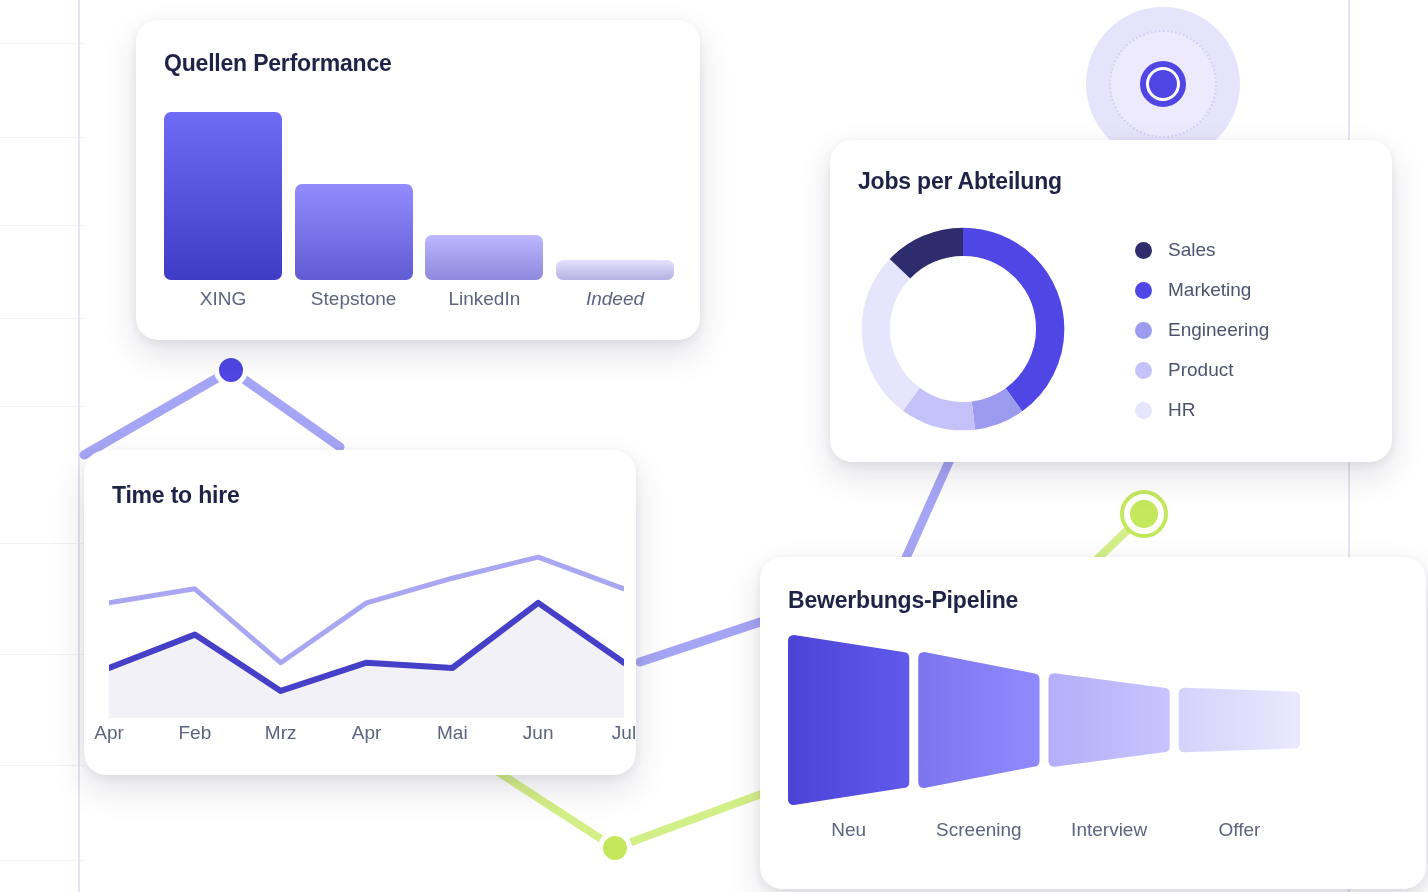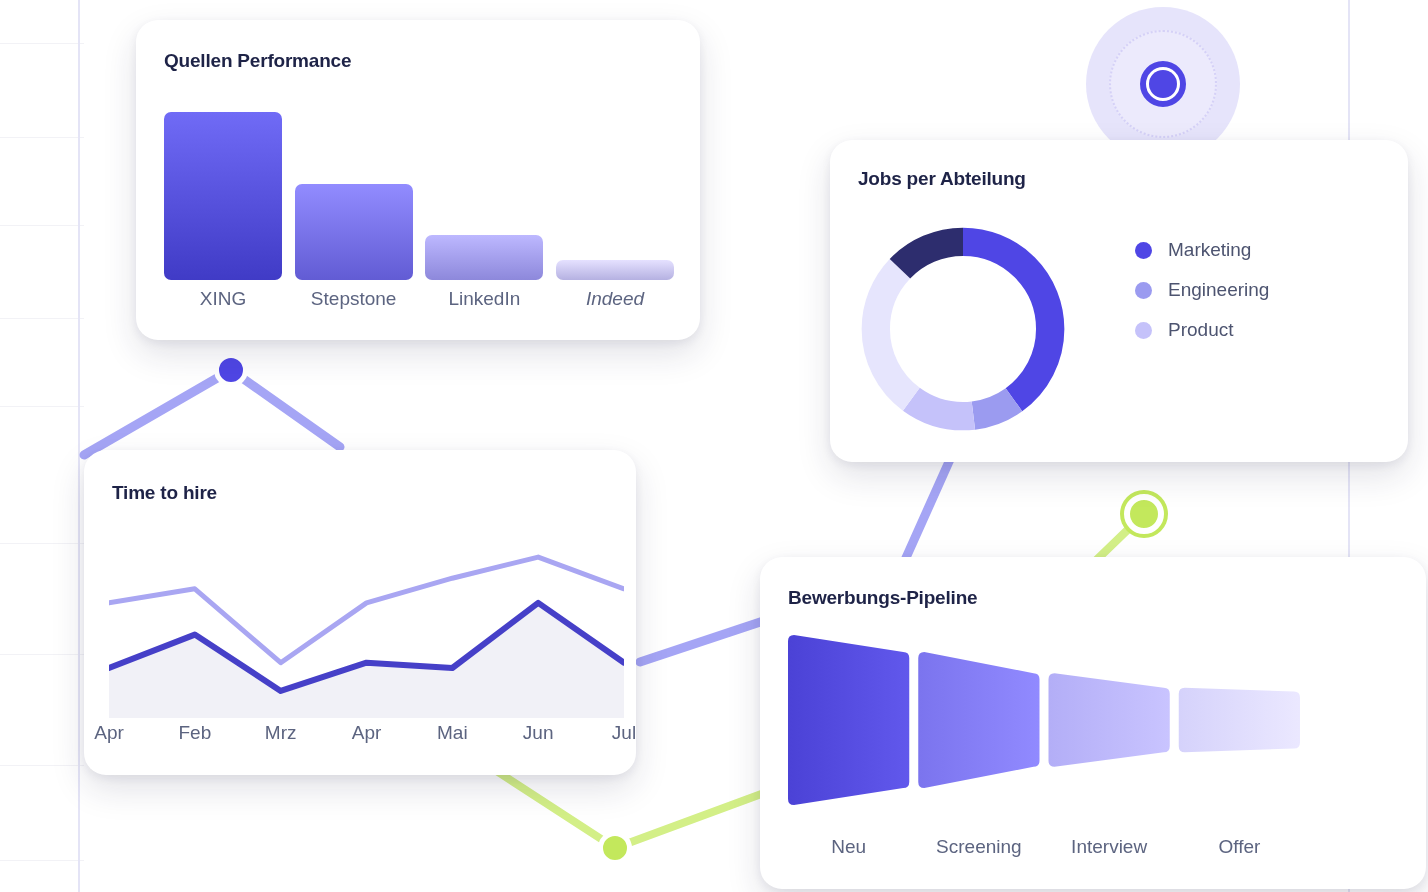--- a/index.html
+++ b/index.html
@@ -74,7 +74,7 @@
                 0 3px 10px rgba(30, 30, 70, 0.07);
   }
   .card-title {
-    font-size: 19px;
+    font-size: 23px;
     font-weight: bold;
     color: #1e2347;
     letter-spacing: -0.2px;

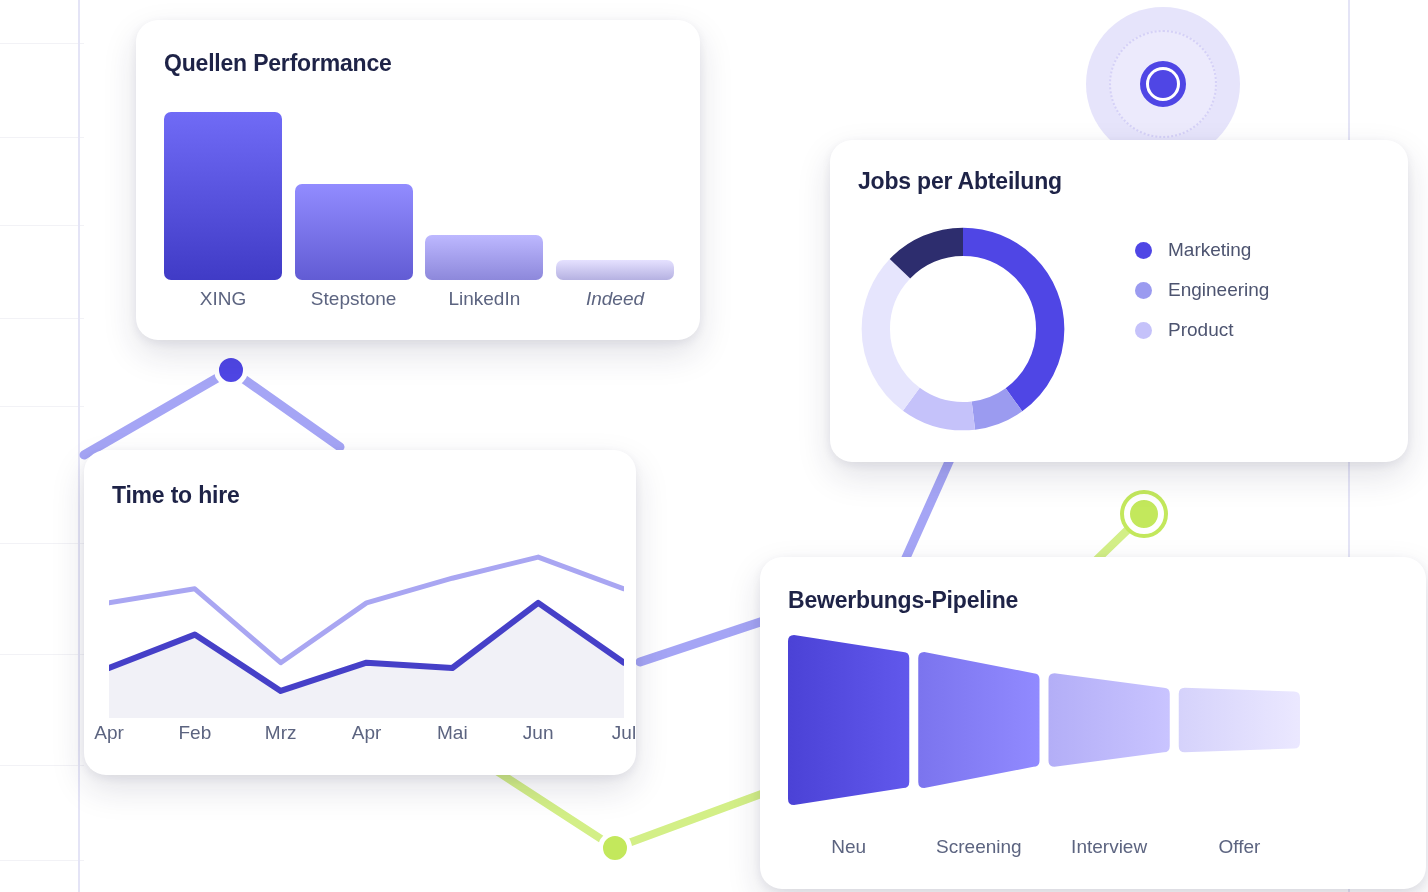--- a/index.html
+++ b/index.html
@@ -119,7 +119,7 @@
   
   #card-departments {
     left: 830px; top: 140px;
-    width: 562px; height: 322px; padding-left: 16px;
+    width: 562px; height: 322px;
   }
   #card-departments .card-title { position: absolute; left: 28px; top: 28px; }
   .donut-wrap {

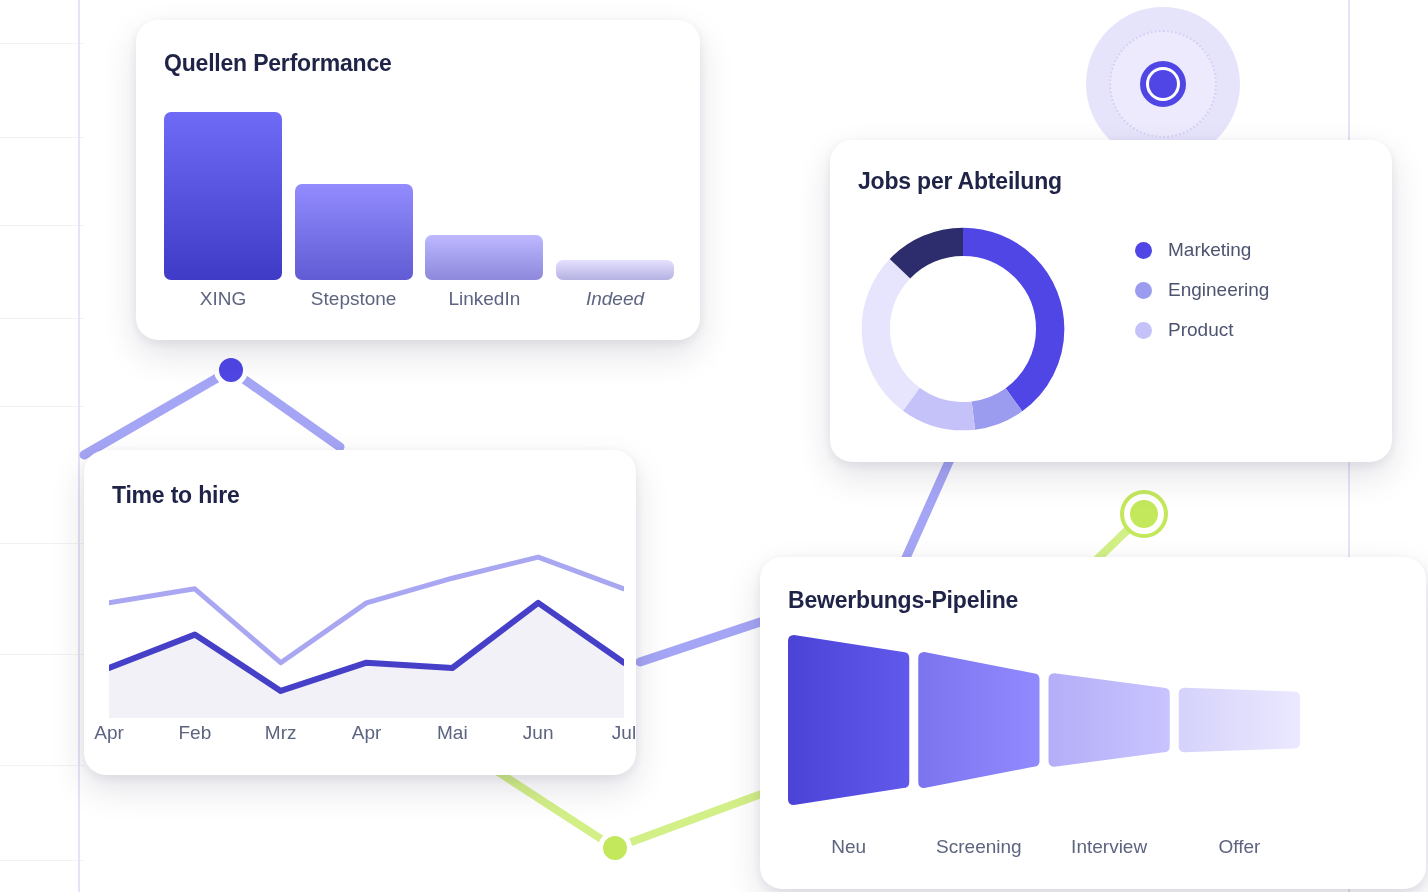--- a/index.html
+++ b/index.html
@@ -295,6 +295,10 @@
       </svg>
     </div>
     <div class="legend" id="donut-legend">
+        <div class="legend-row">
+          <span class="legend-dot" style="background: rgb(45, 45, 110);"></span>
+          <span class="legend-label">Sales</span>
+        </div>
         <div class="legend-row">
           <span class="legend-dot" style="background: rgb(79, 70, 229);"></span>
           <span class="legend-label">Marketing</span>

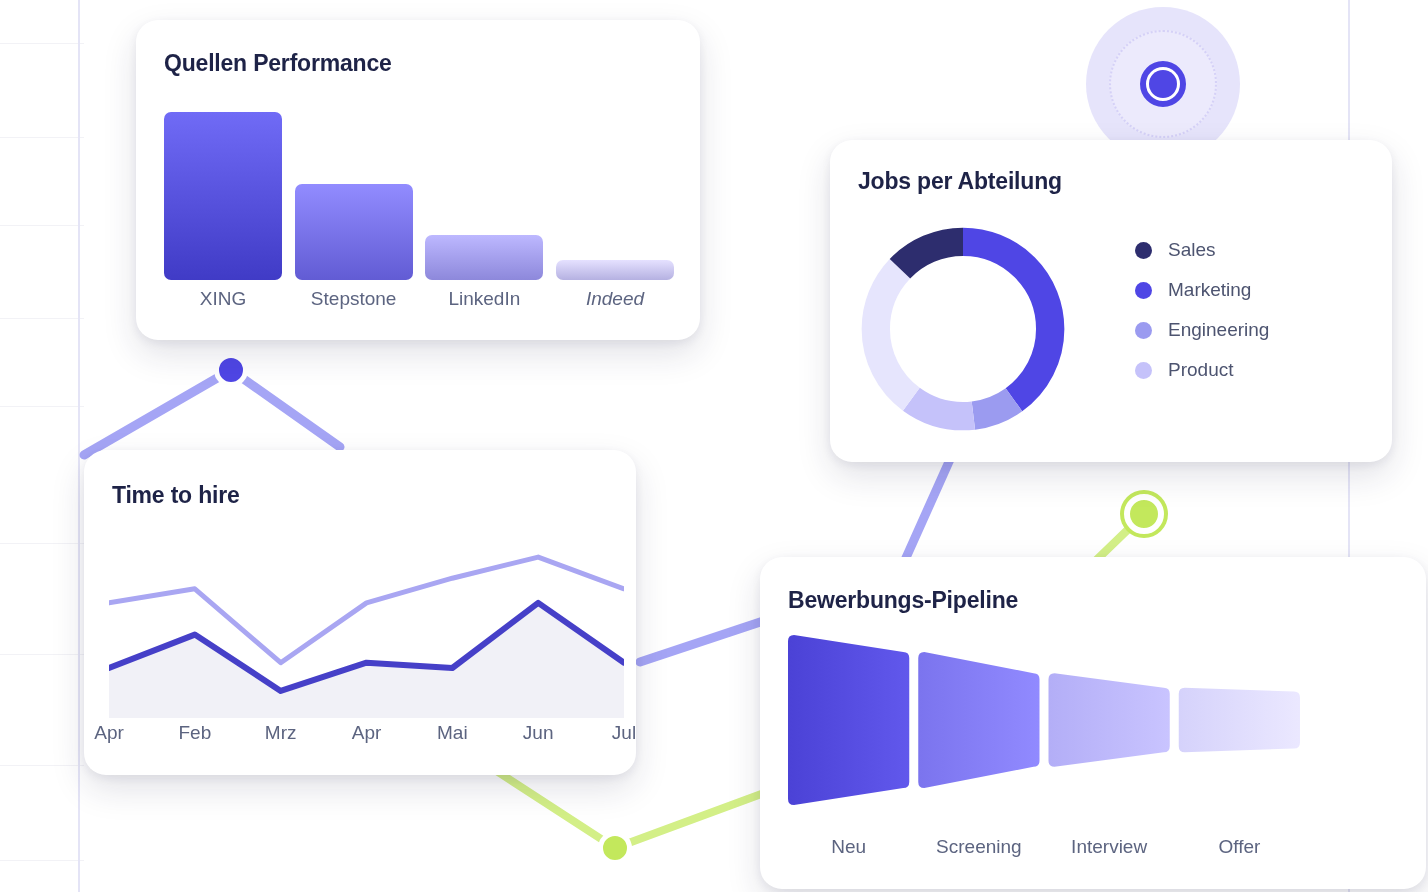--- a/index.html
+++ b/index.html
@@ -310,6 +310,10 @@
         <div class="legend-row">
           <span class="legend-dot" style="background: rgb(197, 194, 250);"></span>
           <span class="legend-label">Product</span>
+        </div>
+        <div class="legend-row">
+          <span class="legend-dot" style="background: rgb(230, 229, 253);"></span>
+          <span class="legend-label">HR</span>
         </div>
       </div>
   </div>

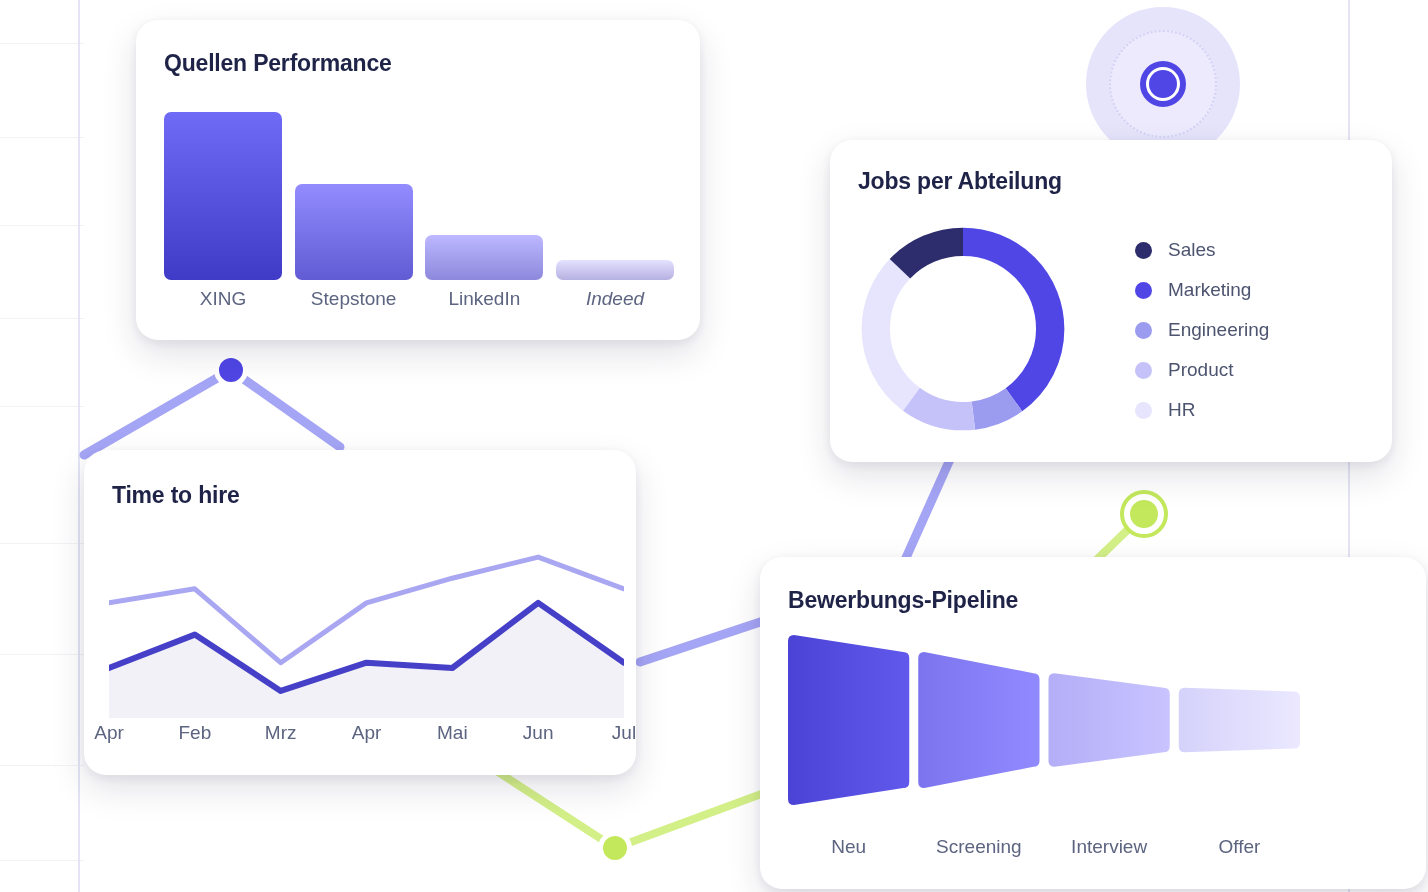--- a/index.html
+++ b/index.html
@@ -187,7 +187,6 @@
   .funnel-label {
     position: absolute;
     width: 128px;
-    margin-top: 17px;
   }
 
   

